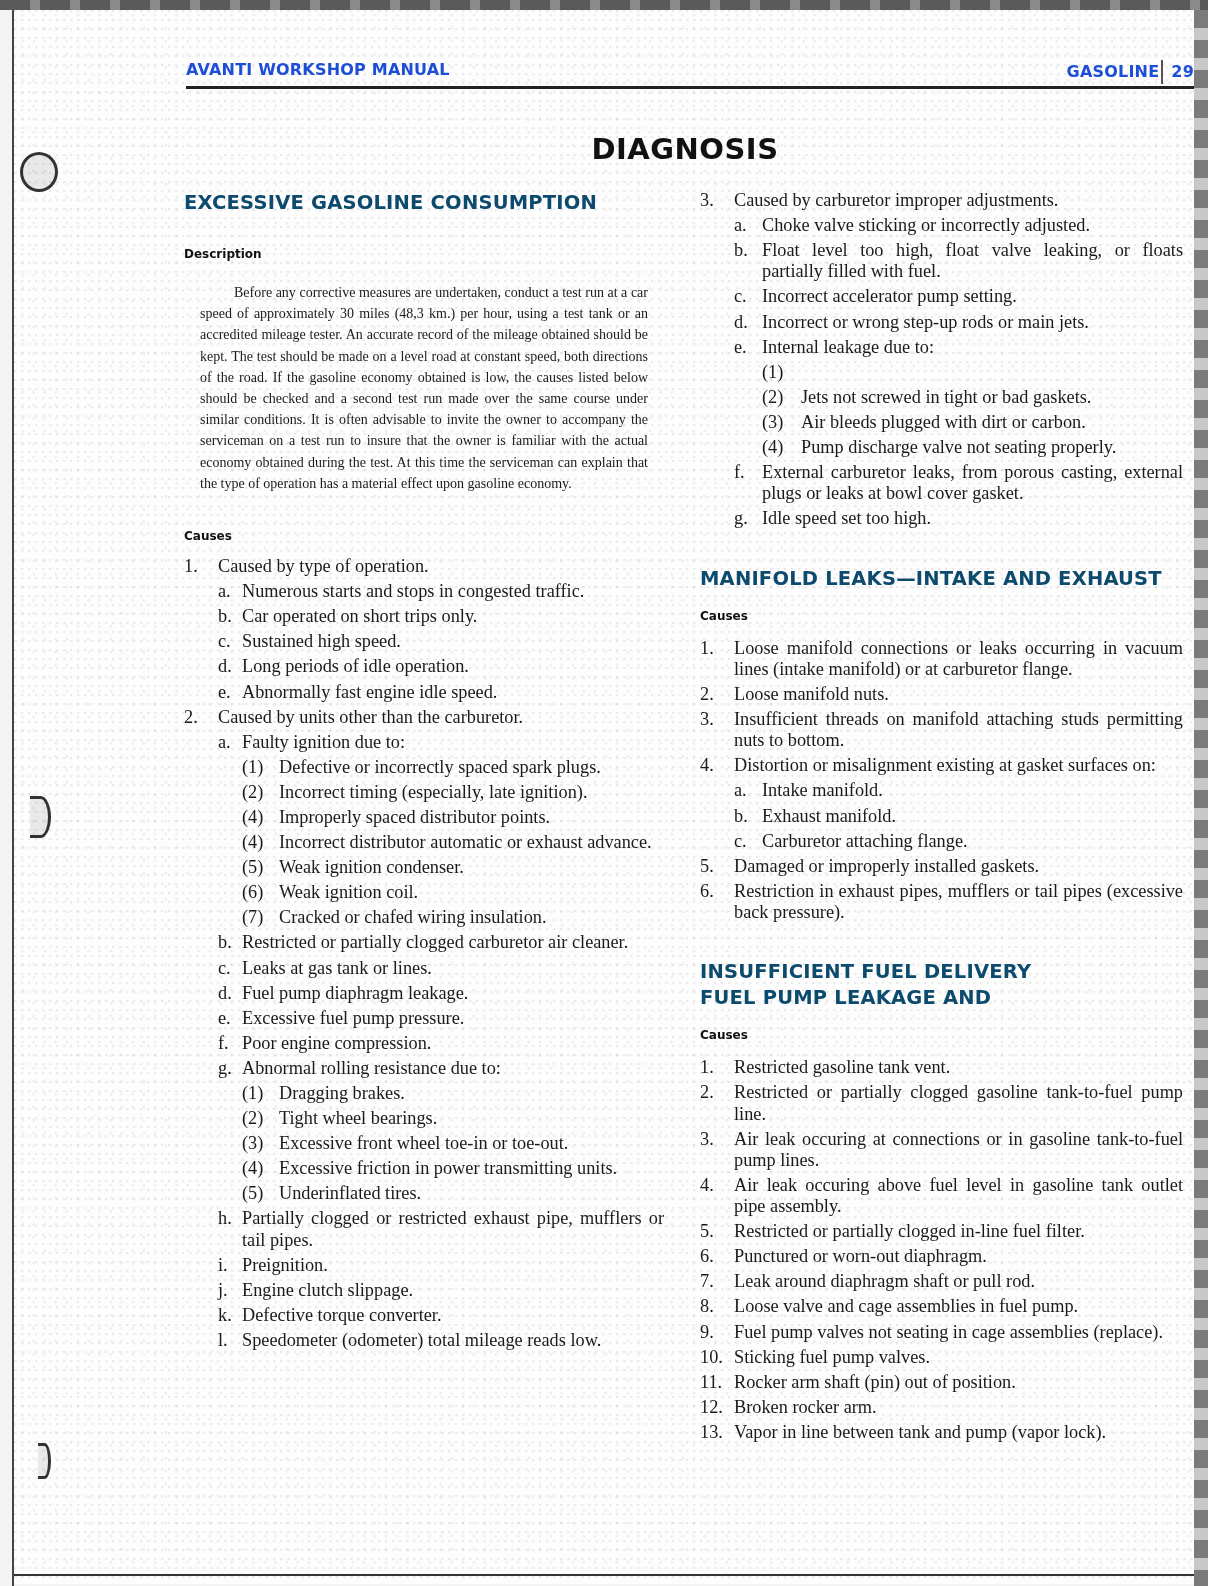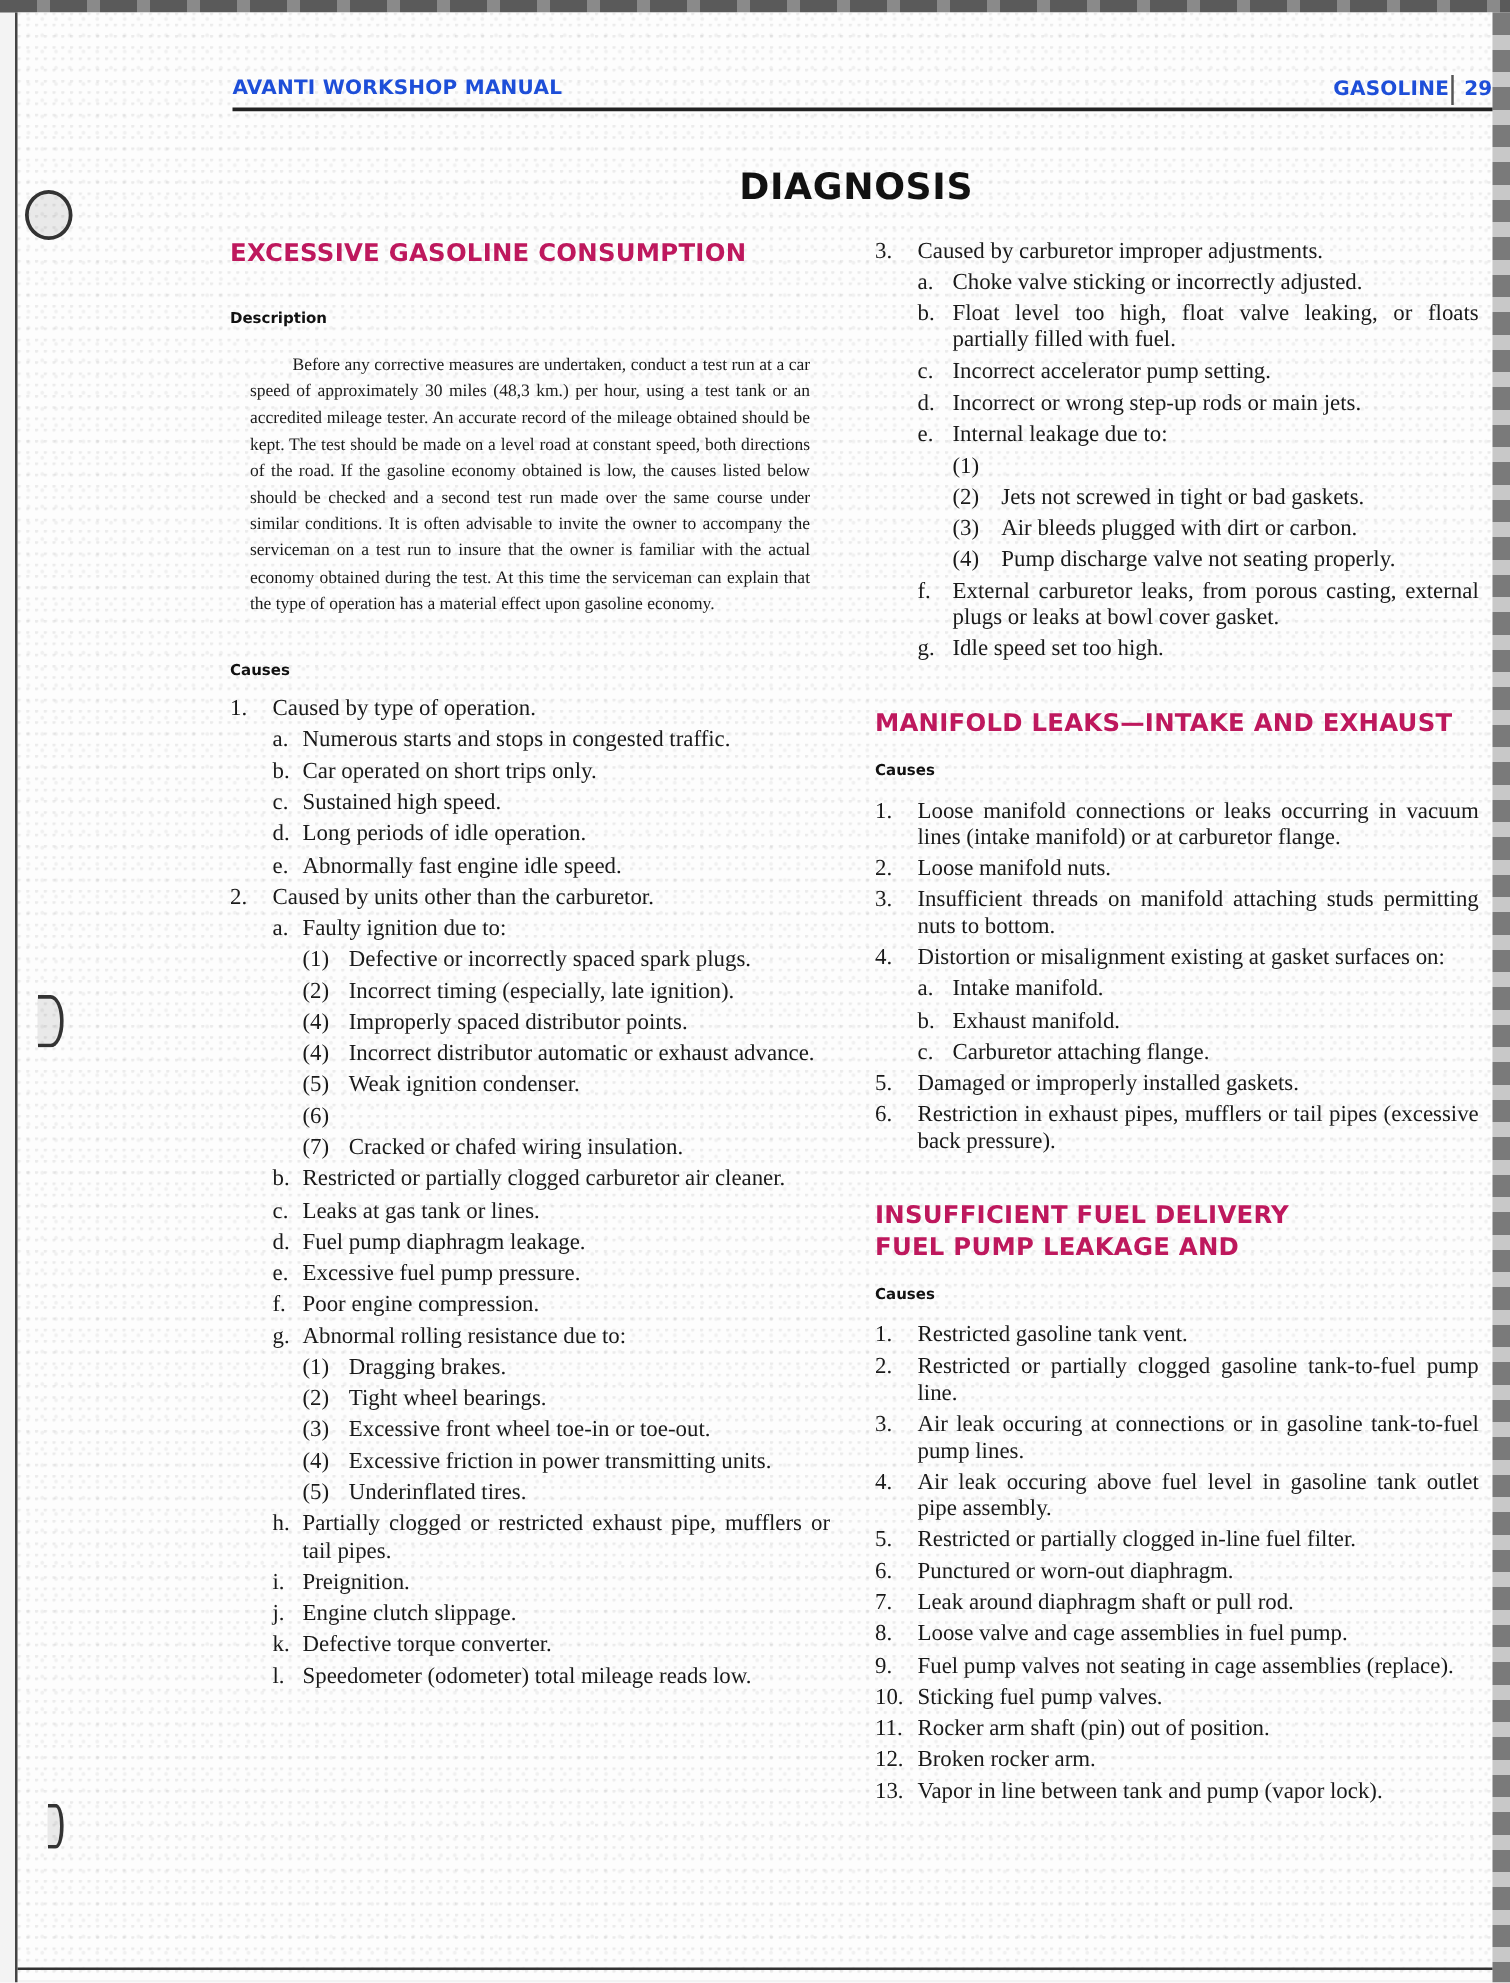--- a/index.html
+++ b/index.html
@@ -62,7 +62,7 @@
 
   .section-title {
     font-family: "DejaVu Sans", "Liberation Sans", sans-serif; font-weight: bold;
-    font-size: 19.5px; line-height: 26px; color: #be185d; letter-spacing: 0.2px;
+    font-size: 19.5px; line-height: 26px; color: #0c4a6e; letter-spacing: 0.2px;
   }
   .sub-title {
     font-family: "DejaVu Sans", "Liberation Sans", sans-serif; font-weight: bold;

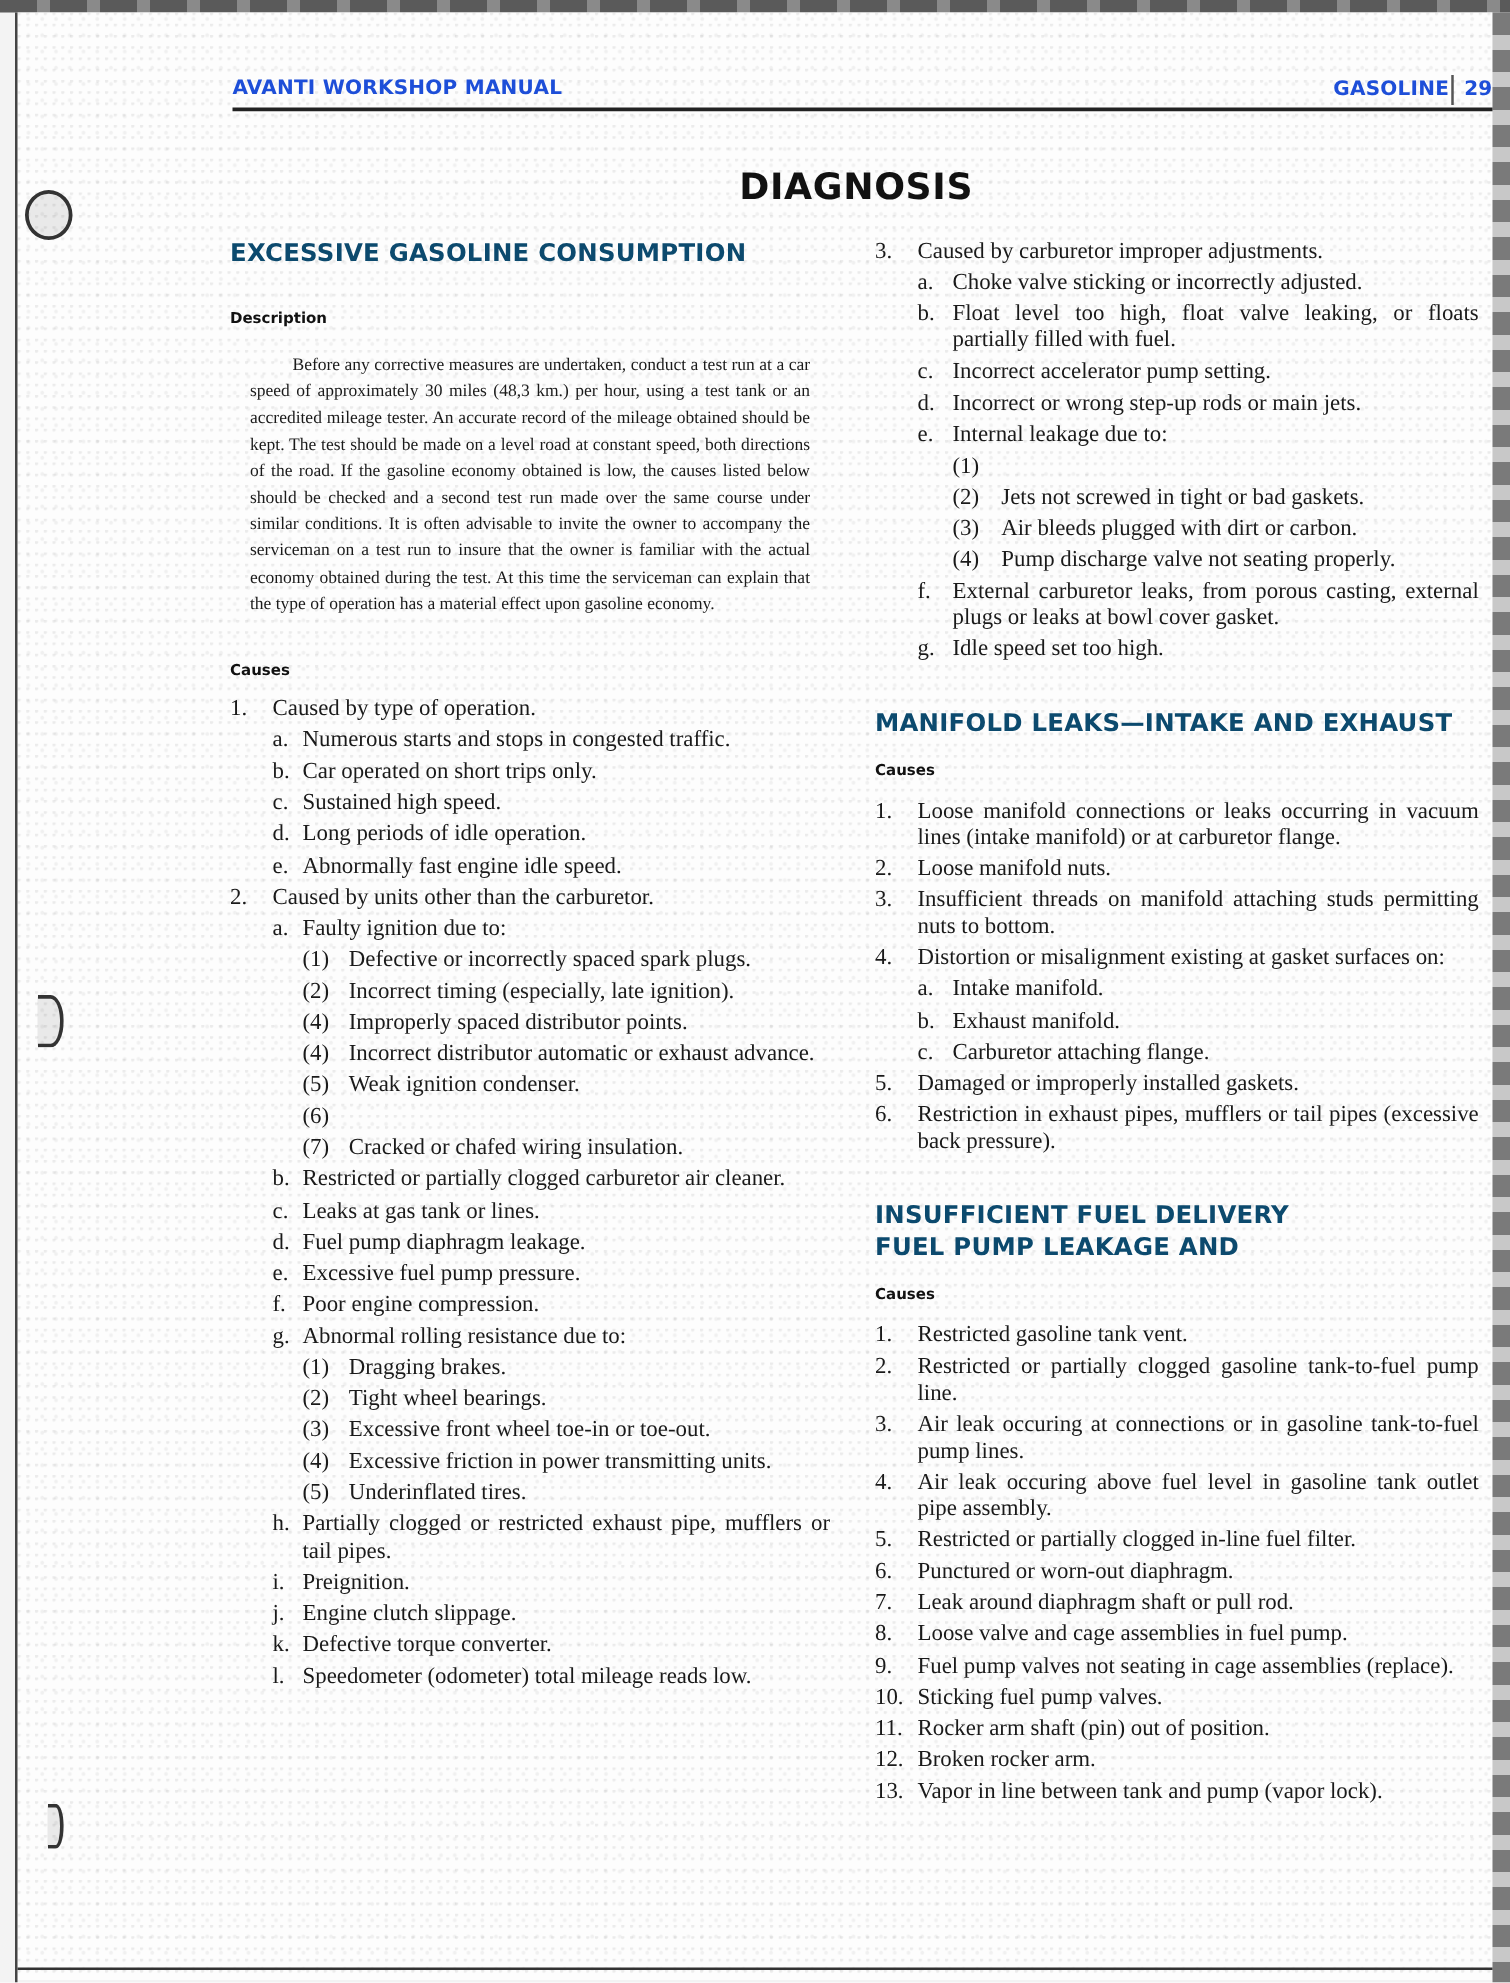--- a/index.html
+++ b/index.html
@@ -171,6 +171,7 @@
       </div>
       <div class="item lvl3">
         <span class="num">(6)</span>
+        <span class="txt">Weak ignition coil.</span>
       </div>
       <div class="item lvl3">
         <span class="num">(7)</span>

